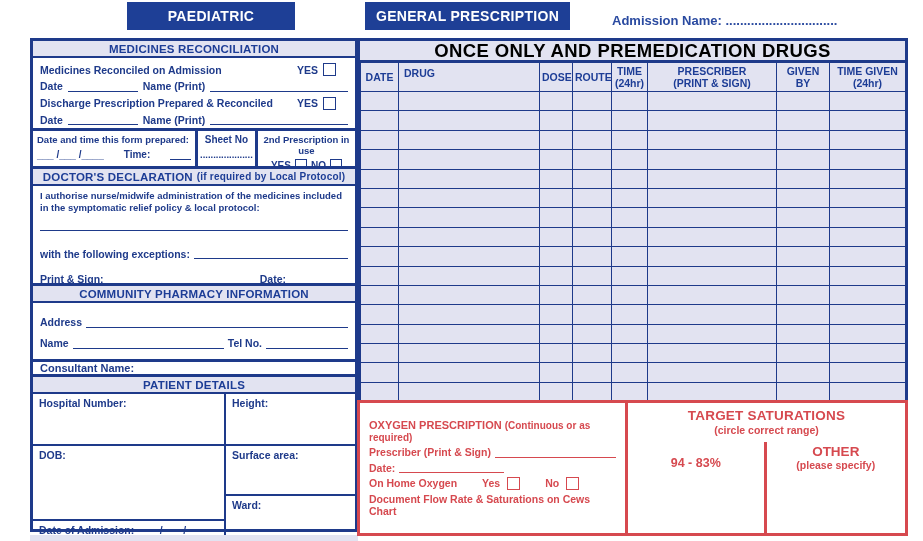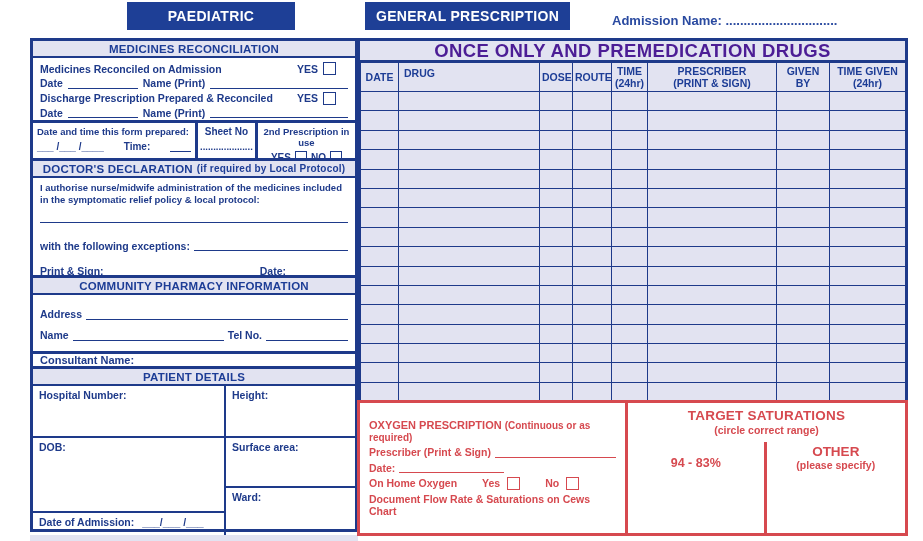--- a/index.html
+++ b/index.html
@@ -77,7 +77,7 @@
   }
   .tbl-title{
     background:var(--lav);height:21px;display:flex;align-items:center;justify-content:center;
-    font-size:18.5px;letter-spacing:.4px;color:#4c1d95;border-bottom:2px solid var(--navy);
+    font-size:18.5px;letter-spacing:.4px;color:#000000;border-bottom:2px solid var(--navy);
   }
   table.once{width:100%;border-collapse:collapse;table-layout:fixed;}
   table.once th,table.once td{border:1.5px solid var(--navy);background:var(--lav);}

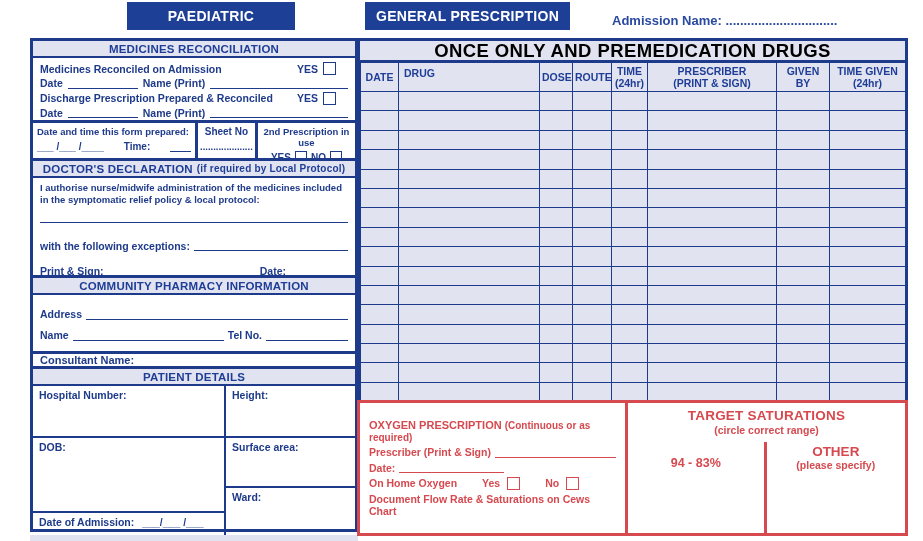--- a/index.html
+++ b/index.html
@@ -42,7 +42,7 @@
   .grow{flex:1 1 auto;}
   .flexline{display:flex;align-items:center;gap:4px;}
   
-  .mr-content{height:62px;padding:3px 7px 0 7px;font-size:10.5px;display:flex;flex-direction:column;justify-content:space-around;}
+  .mr-content{height:70px;padding:3px 7px 0 7px;font-size:10.5px;display:flex;flex-direction:column;justify-content:space-around;}
   .mr-content .yes{margin-left:auto;}
   .mr-content .flexline{gap:5px;}
   

